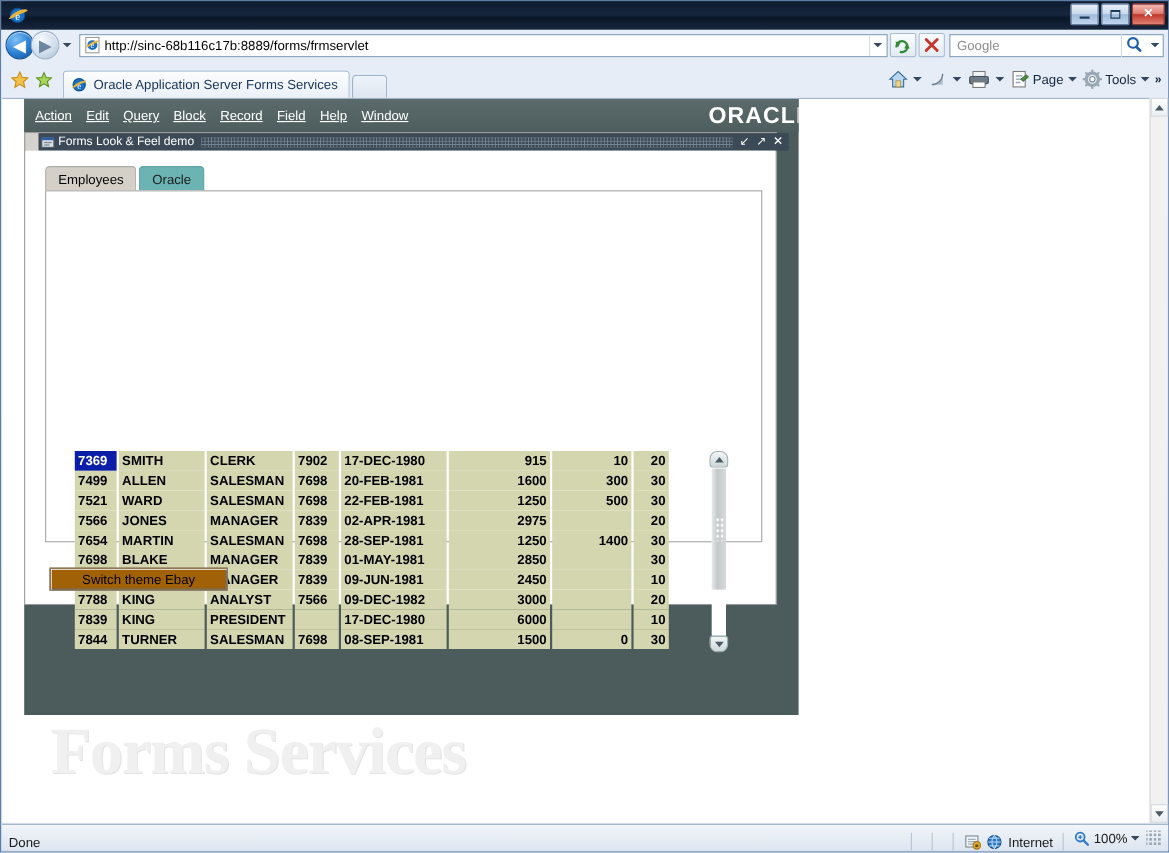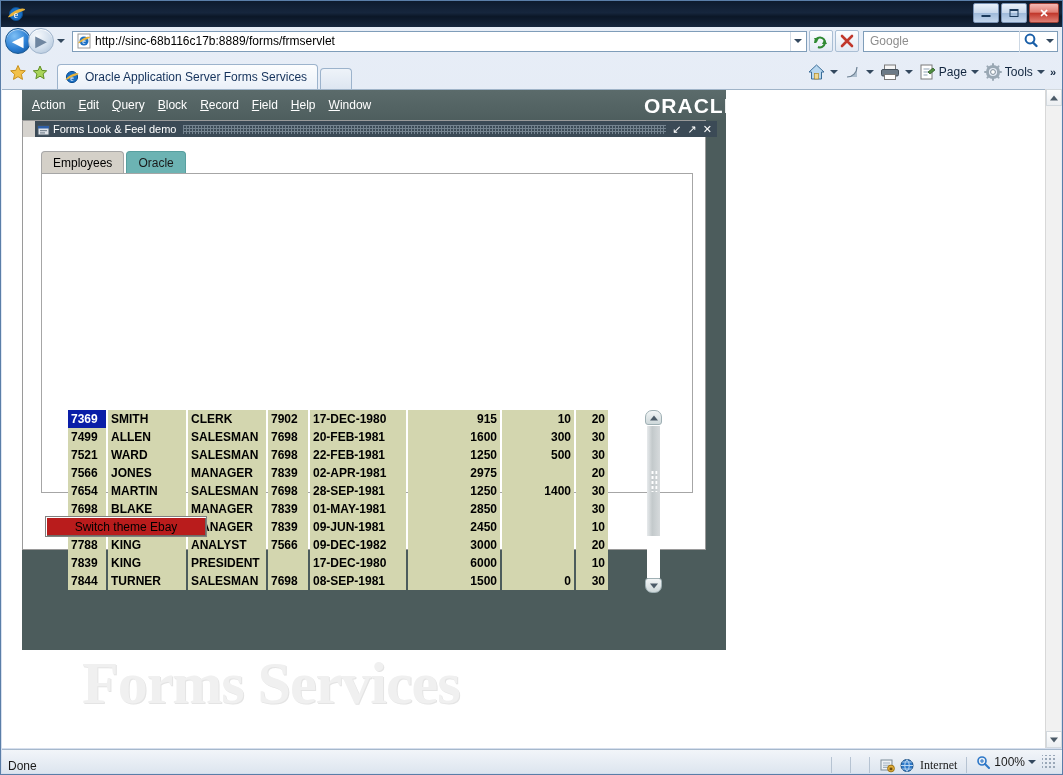--- a/index.html
+++ b/index.html
@@ -186,7 +186,7 @@
     display:flex; align-items:center; padding-left:10px;
   }
   .fmenu {
-    font-size:12px; color:#ffffff; margin-right:13px; white-space:nowrap;
+    font-size:12px; color:#ffffff; margin-right:13px; white-space:nowrap;text-decoration:underline;
   }
   .fmenu u { text-decoration: underline; }
   #oracle-wordmark {

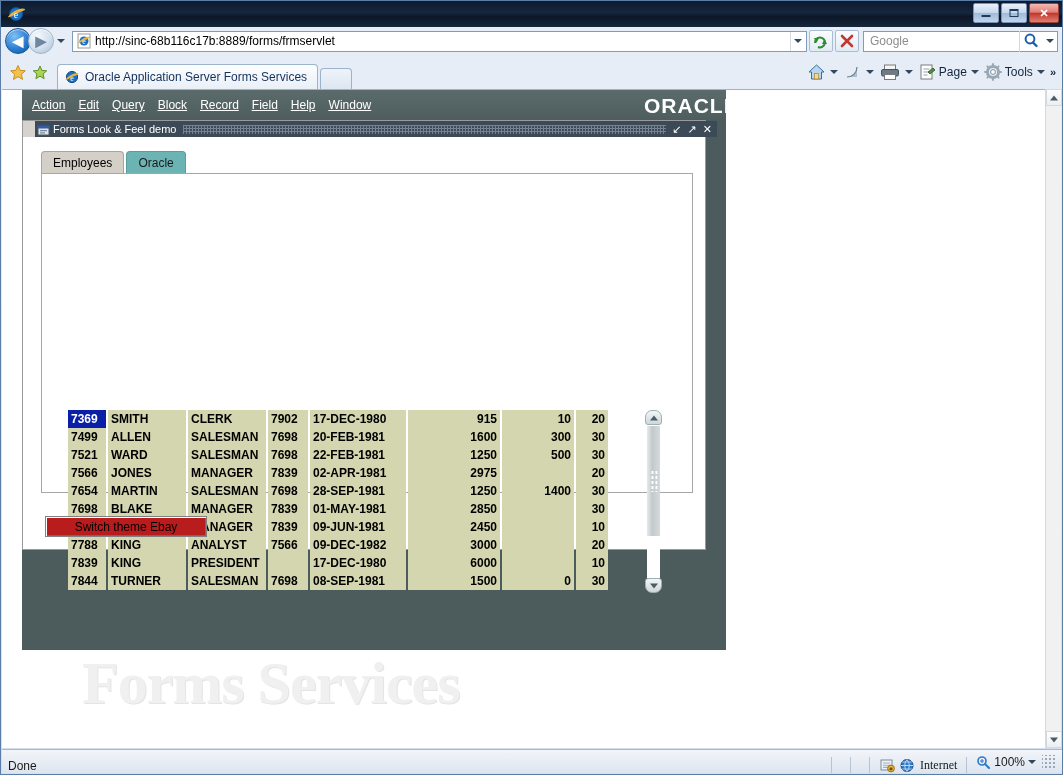--- a/index.html
+++ b/index.html
@@ -287,7 +287,7 @@
   
   #switch-theme-btn {
     position:absolute; left:22px; top:379px; width:162px; height:21px;
-    background:#b91c1c; border:1px solid #808080;
+    background:#a16207; border:1px solid #808080;
     box-shadow: inset 1px 1px 0 #ffffff, inset -1px -1px 0 #6e6a64;
     font-size:12px; color:#000000; display:flex; align-items:center; justify-content:center;
     cursor:default;

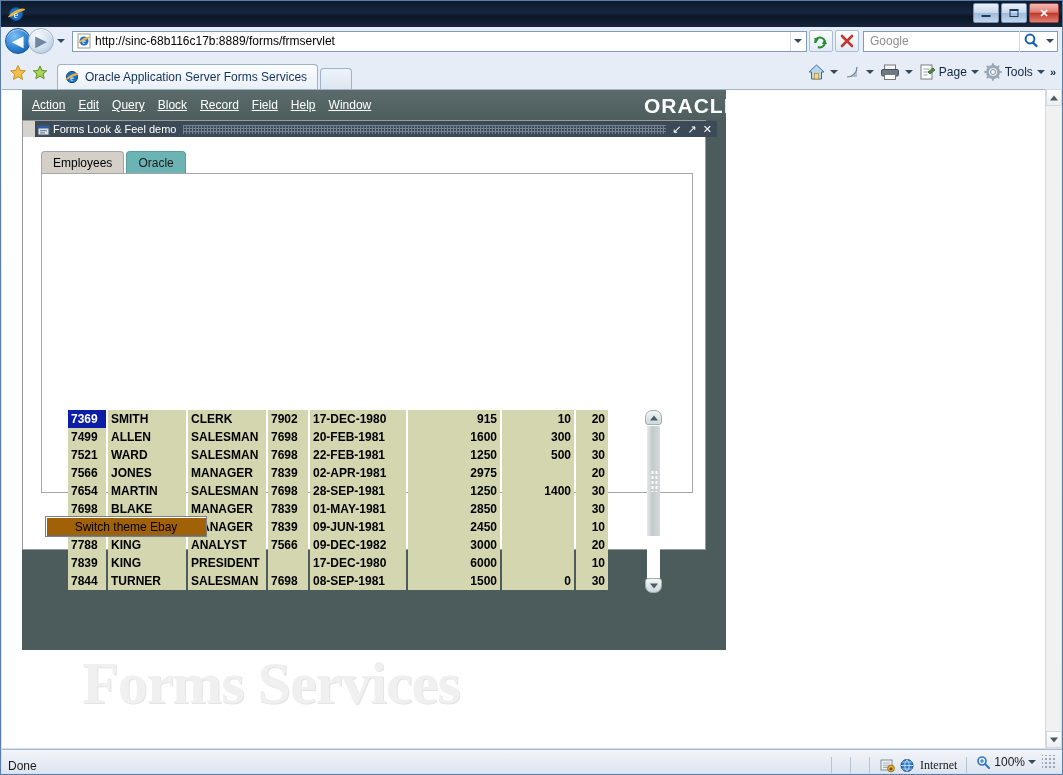--- a/index.html
+++ b/index.html
@@ -300,7 +300,6 @@
     font-size:60px; font-weight:bold; color:#f0f0f0;
     letter-spacing:-1px; white-space:nowrap; line-height:1;
     text-shadow: 1px 1px 0 #e4e4e4;
-    margin-left: 36px;
   }
 
   

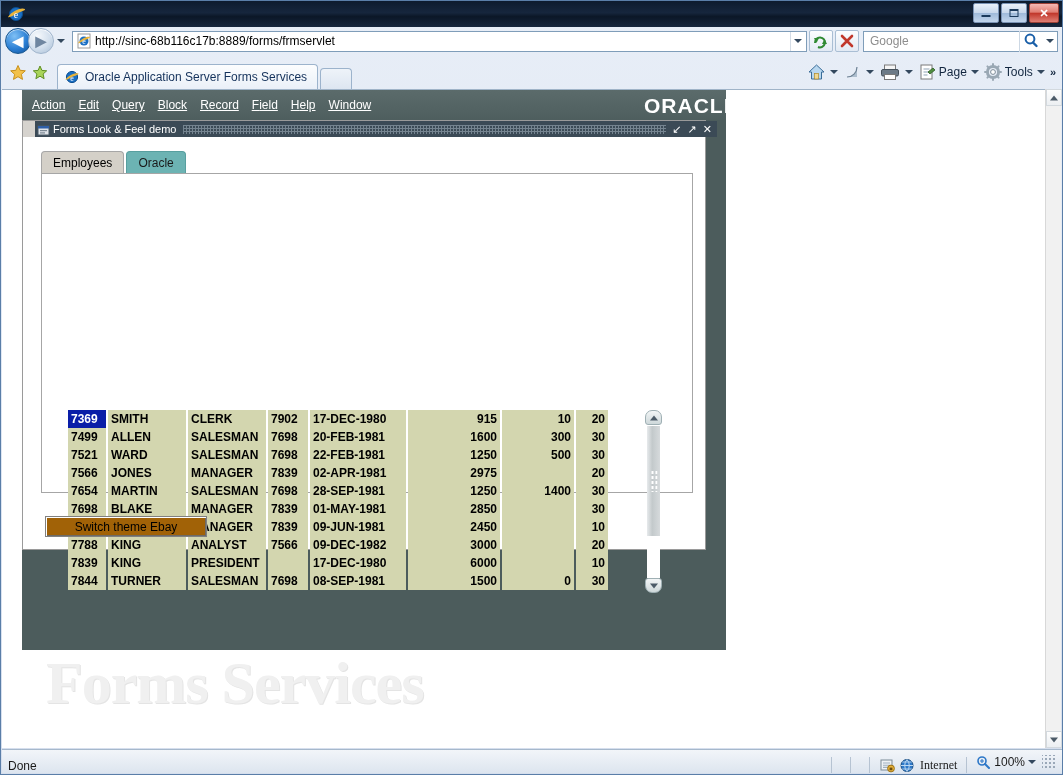--- a/index.html
+++ b/index.html
@@ -312,7 +312,7 @@
   #statusbar .st-text { font-size:12px; color:#1a1a1a; padding-left:6px; }
   #statusbar .spacer { flex:1 1 auto; }
   #statusbar .st-sep { width:1px; height:16px; background:#b6c3d2; margin:0 9px; }
-  #statusbar .zone { display:flex; align-items:center; font-size:12px; color:#1a1a1a;font-family:Liberation Serif, serif; }
+  #statusbar .zone { display:flex; align-items:center; font-size:12px; color:#1a1a1a; }
   #statusbar .zone .zlabel { margin-left:5px; }
   #statusbar .zoom { display:flex; align-items:center; font-size:12px; color:#1a1a1a; padding-right:4px;}
   #statusbar .zoom .zmlabel { margin-left:3px; }

